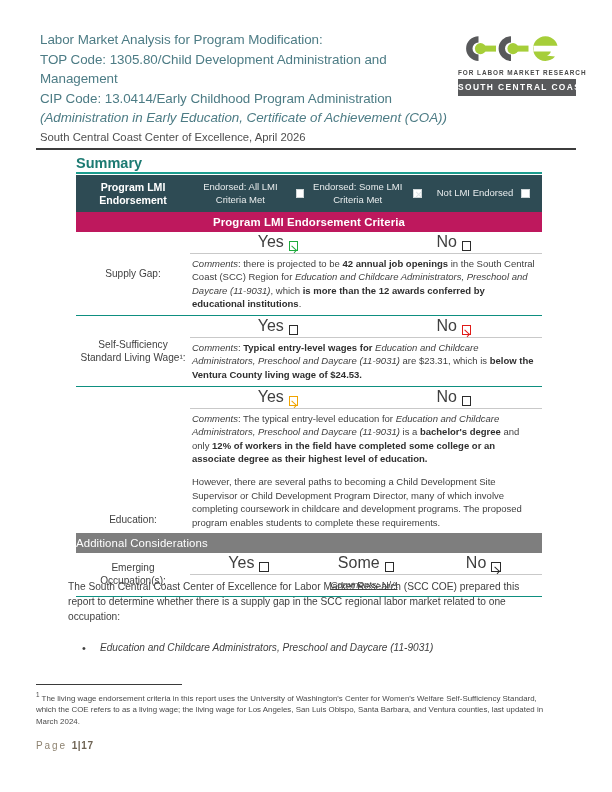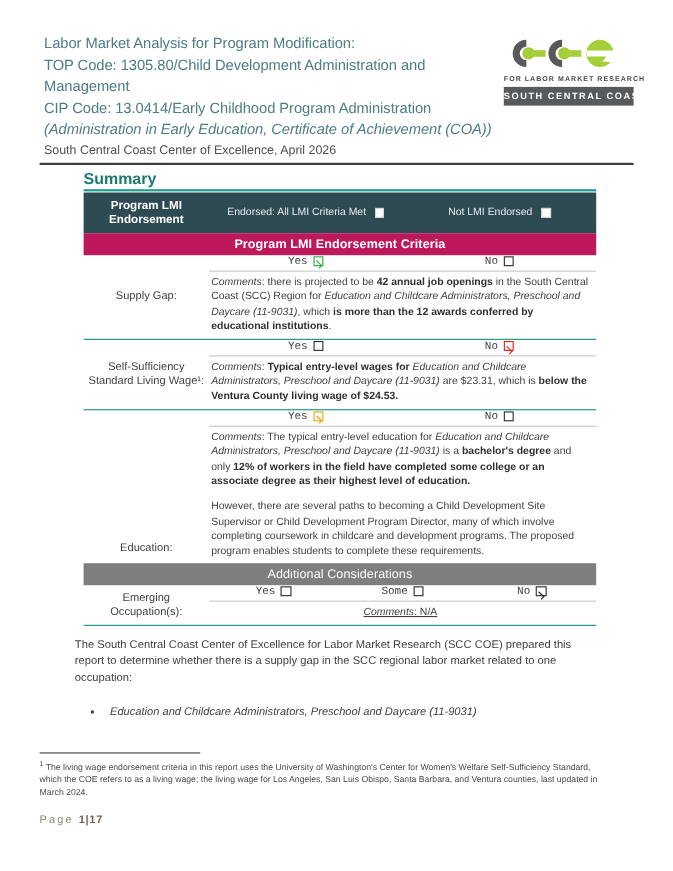--- a/index.html
+++ b/index.html
@@ -310,6 +310,10 @@
         <span class="cb sm"></span>
       </div>
       <div class="endorse-opt">
+        <span class="otxt">Endorsed: Some LMI Criteria Met</span>
+        <span class="cb sm x"></span>
+      </div>
+      <div class="endorse-opt">
         <span class="otxt">Not LMI Endorsed</span>
         <span class="cb sm"></span>
       </div>

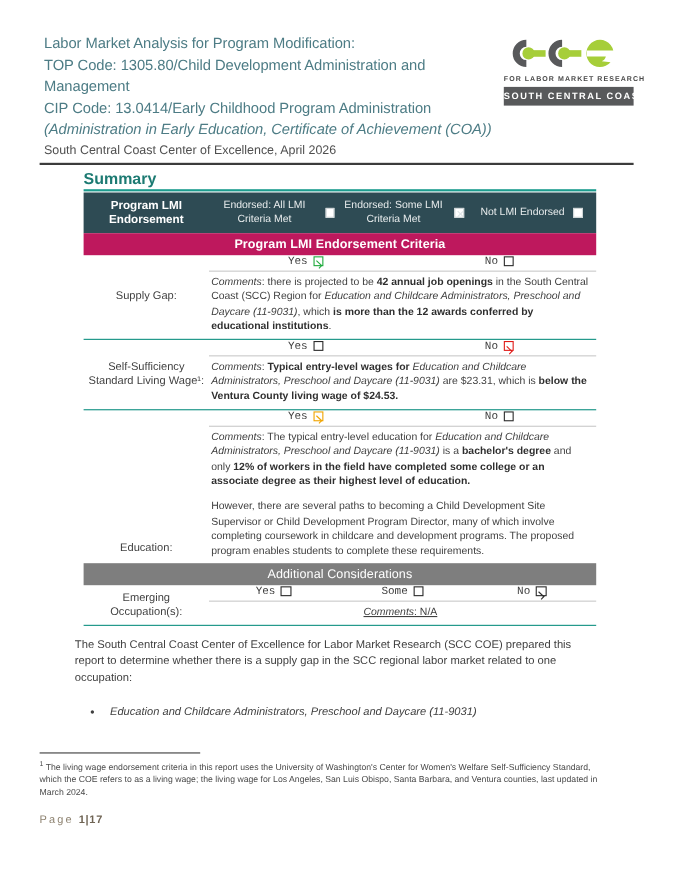--- a/index.html
+++ b/index.html
@@ -154,12 +154,11 @@
   .yn-cell {
     flex: 1;
     display: flex;
-    align-items: flex-start;
+    align-items: flex-end;
     justify-content: center;
     gap: 5px;
-    font-size: 10px;
-    color: #3f3f3f;
-    font-family: Liberation Mono, monospace;
+    font-size: 16px;
+    color: #3f3f3f;
   }
   .comment {
     padding: 3px 6px 4px 2px;

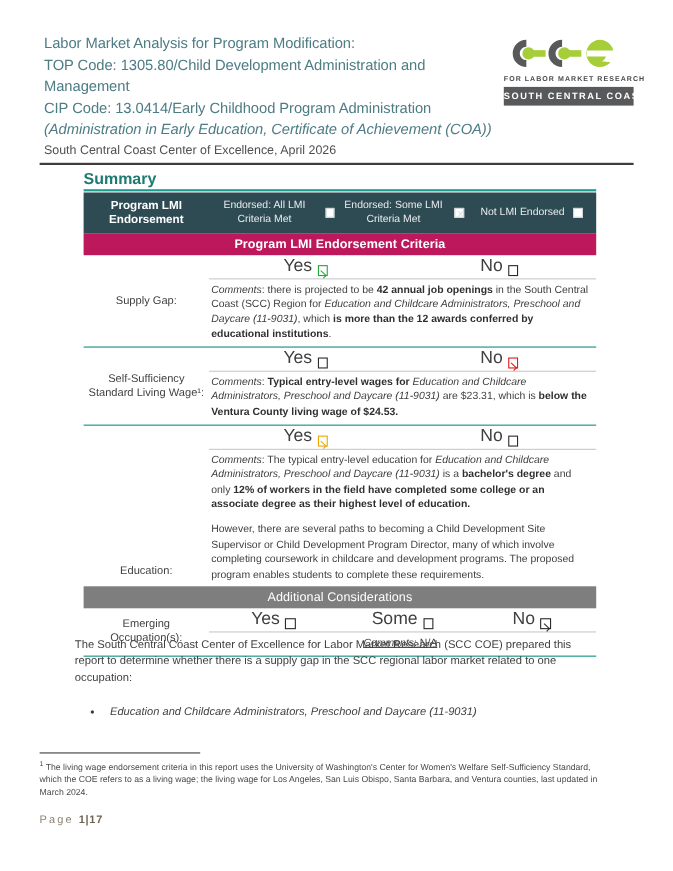--- a/index.html
+++ b/index.html
@@ -125,7 +125,7 @@
   .band-gray {
     background: #7e7e7e;
     color: #ffffff;
-    text-align: center;
+    text-align: left;
     font-size: 11.4px;
     padding: 3.5px 0 4px 0;
     letter-spacing: 0.1px;

